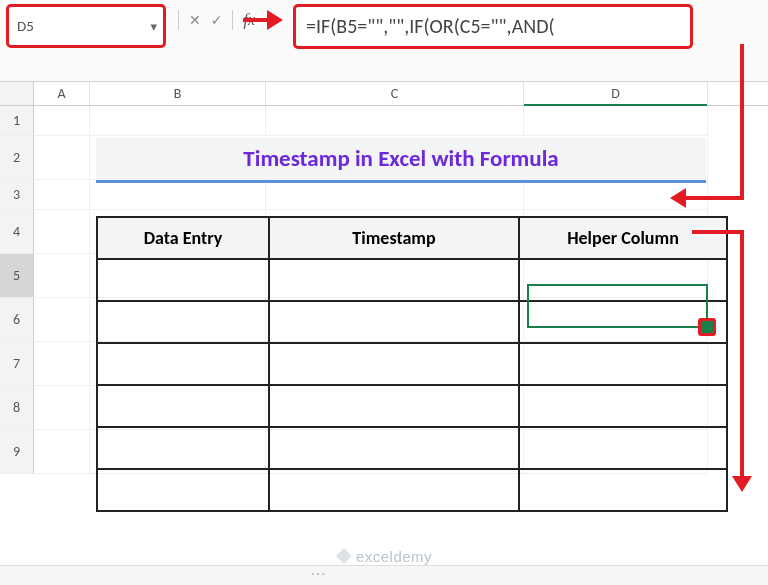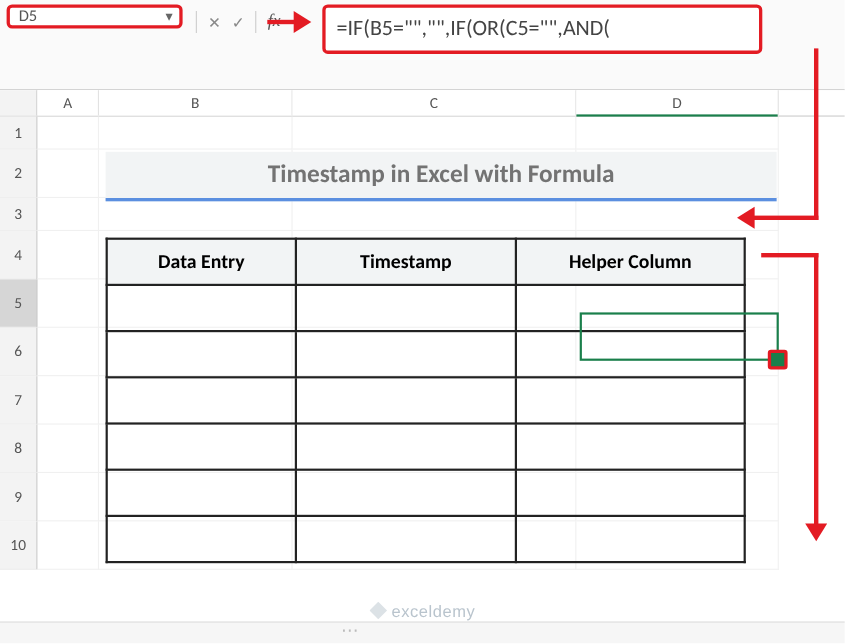--- a/index.html
+++ b/index.html
@@ -28,7 +28,7 @@
     background: #fff;
     display: flex;
     align-items: center;
-    height: 22px;
+    height: 44px;
     padding: 0 6px 0 8px;
     width: 160px;
     justify-content: space-between;

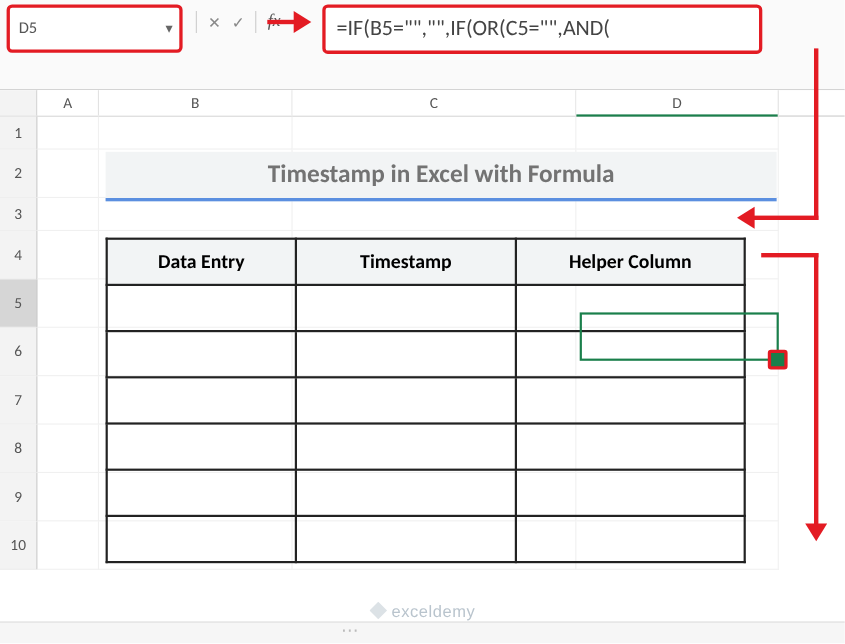--- a/index.html
+++ b/index.html
@@ -133,7 +133,7 @@
     text-align: center;
     font-size: 23px;
     font-weight: bold;
-    color: #737373;
+    color: #6d28d9;
     background: #f2f4f5;
     border-bottom: 3px solid #5b8fe0;
     padding: 6px 0 8px 0;

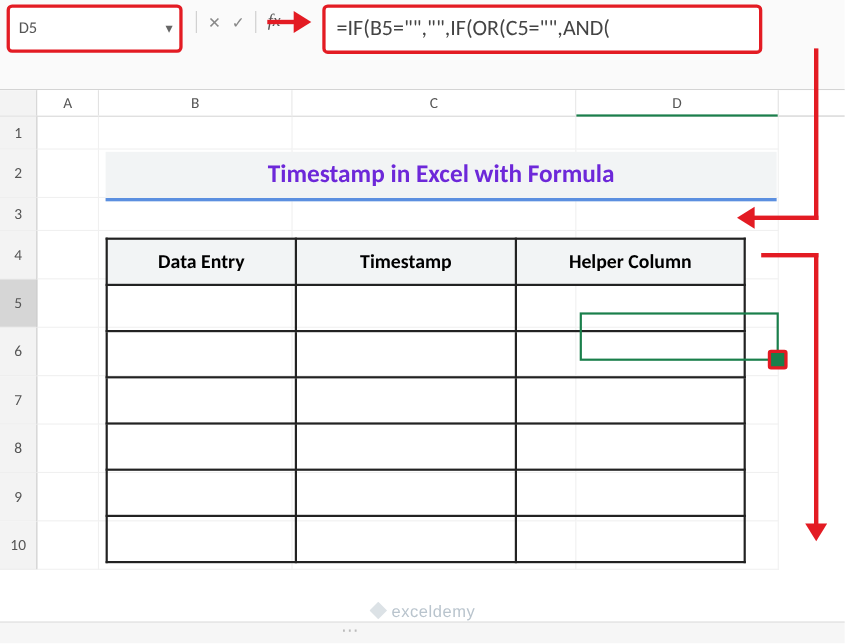--- a/index.html
+++ b/index.html
@@ -151,7 +151,7 @@
     font-size: 18px;
   }
   .tbl th { background:#f2f4f5; font-weight:bold; }
-  .tbl .thB{width:172px;} .tbl .thC{width:200px;} .tbl .thD{width:208px;}
+  .tbl .thB{width:172px;} .tbl .thC{width:250px;} .tbl .thD{width:208px;}
 
   
   .sel-cell {

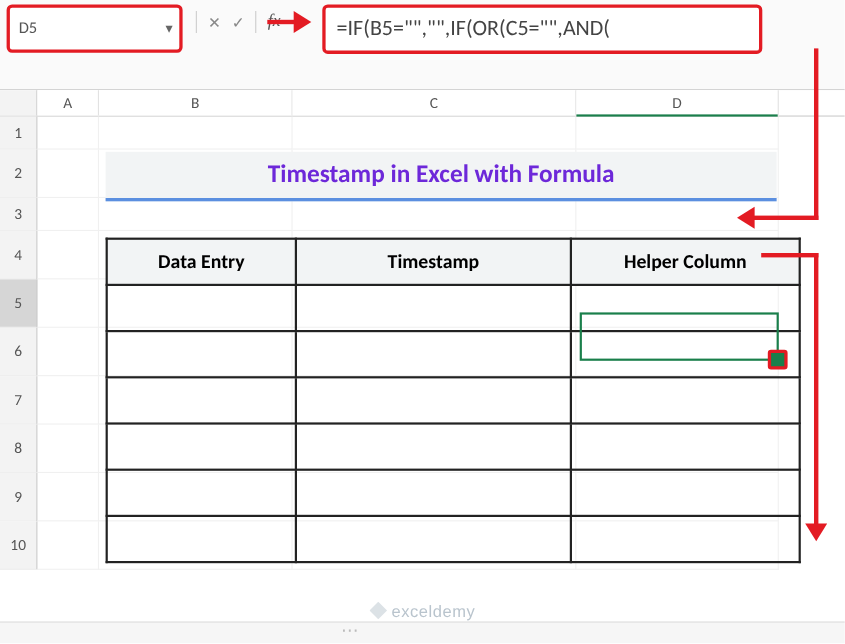--- a/index.html
+++ b/index.html
@@ -359,13 +359,6 @@
         <div class="cell wC"></div>
         <div class="cell wD"></div>
     </div>
-    <div class="row">
-      <div class="rh">10</div>
-      <div class="cell wA"></div>
-        <div class="cell wB"></div>
-        <div class="cell wC"></div>
-        <div class="cell wD"></div>
-    </div>
   </div>
 
   <div class="sheet-content">

